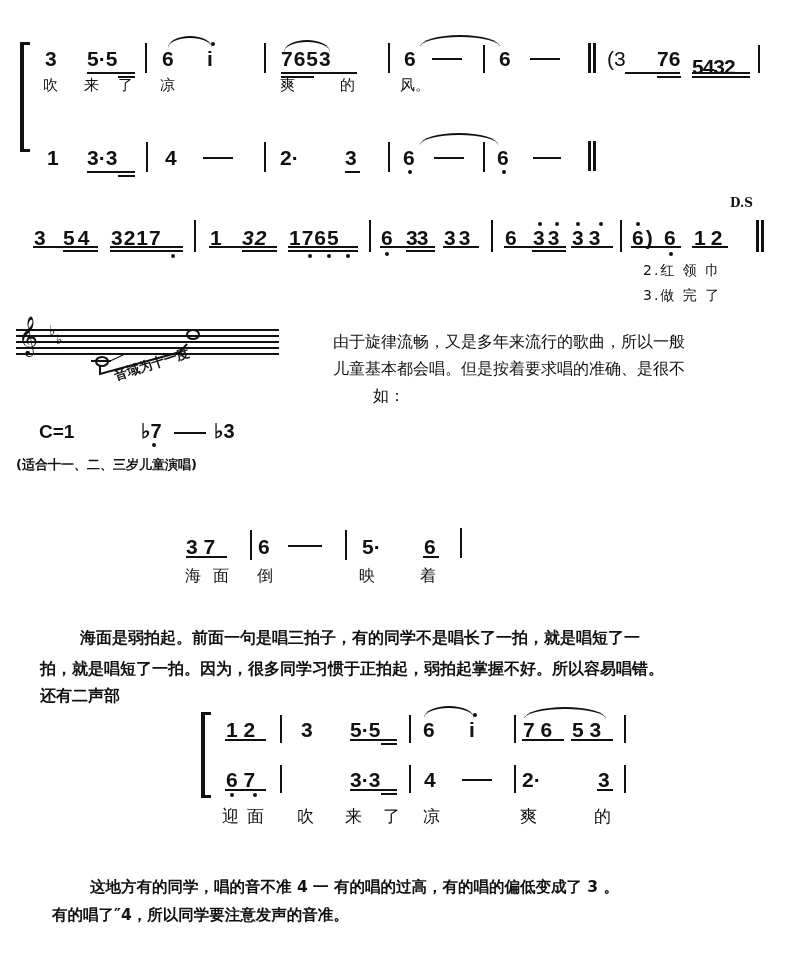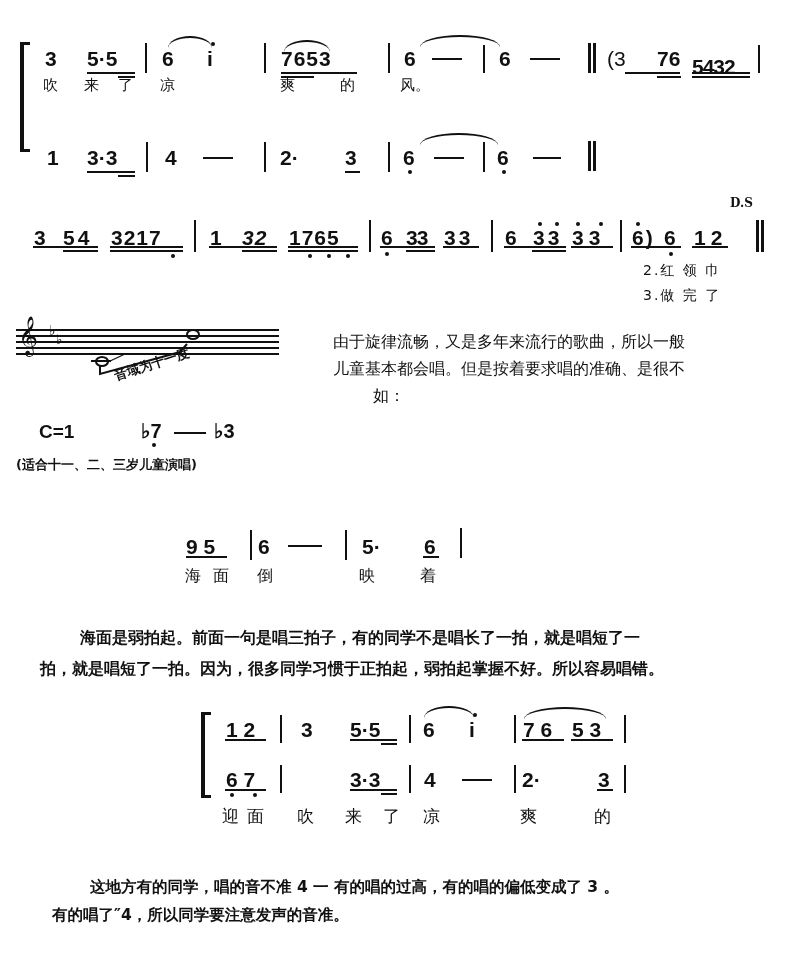--- a/index.html
+++ b/index.html
@@ -184,7 +184,7 @@
 </div>
 
 <div>
-  <span class="note" style="left:186px;top:536px;white-space:pre;">9 5</span>
+  <span class="note" style="left:186px;top:536px;white-space:pre;">3 7</span>
   <div class="ul" style="left:186px;top:556px;width:41px;"></div>
   <div class="bar" style="left:250px;top:530px;height:30px;"></div>
   <span class="note" style="left:258px;top:536px;">6</span>

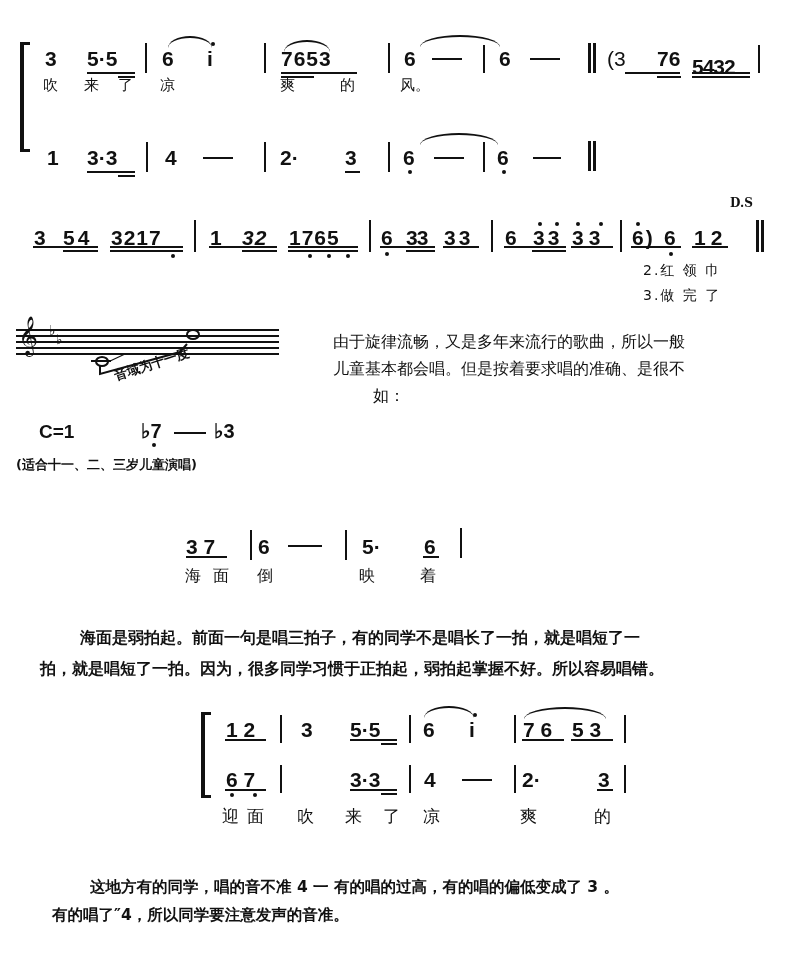--- a/index.html
+++ b/index.html
@@ -205,6 +205,7 @@
 <div class="para2" style="left:40px;top:621px;width:760px;">
   <div style="padding-left:40px;">海面是弱拍起。前面一句是唱三拍子，有的同学不是唱长了一拍，就是唱短了一</div>
   <div style="margin-top:-2px;">拍，就是唱短了一拍。因为，很多同学习惯于正拍起，弱拍起掌握不好。所以容易唱错。</div>
+  <div style="margin-top:-6px;">还有二声部</div>
 </div>
 
 <div>

